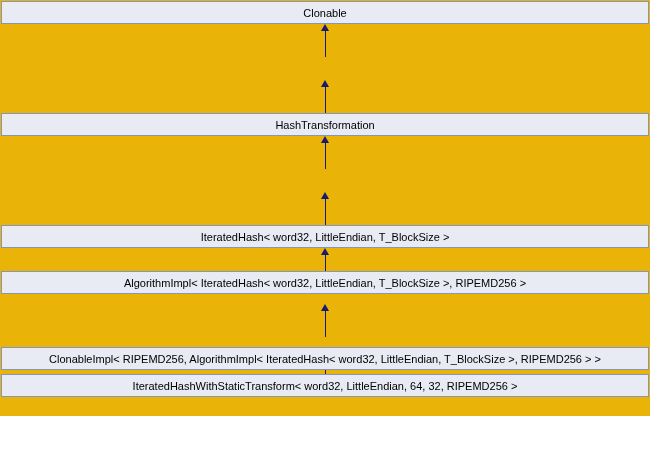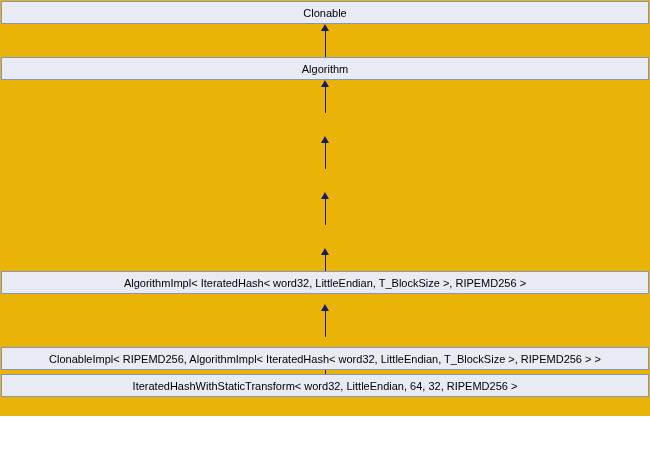--- a/index.html
+++ b/index.html
@@ -75,7 +75,6 @@
 
   <div class="node" style="top:1px">Clonable</div>
 
-  <div class="node" style="top:57px">Algorithm</div>
 
 
 

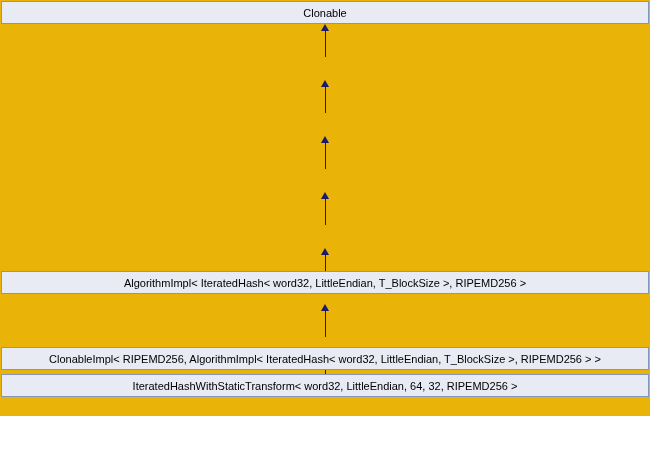--- a/index.html
+++ b/index.html
@@ -76,6 +76,7 @@
   <div class="node" style="top:1px">Clonable</div>
 
 
+  <div class="node" style="top:113px">HashTransformation</div>
 
 
 

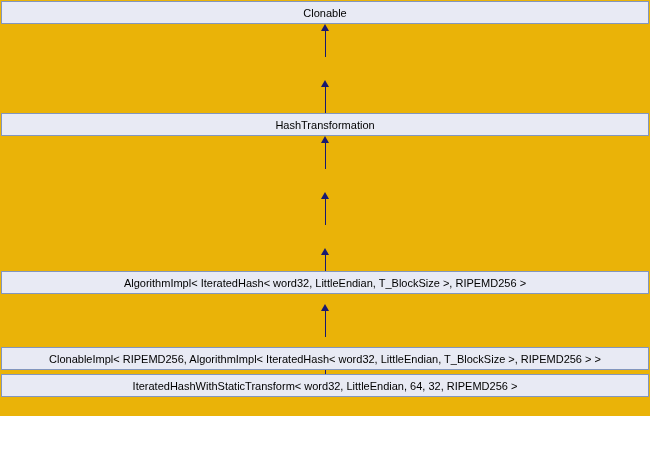--- a/index.html
+++ b/index.html
@@ -79,6 +79,7 @@
   <div class="node" style="top:113px">HashTransformation</div>
 
 
+  <div class="node" style="top:225px">IteratedHash&lt; word32, LittleEndian, T_BlockSize &gt;</div>
 
   <div class="node" style="top:271px">AlgorithmImpl&lt; IteratedHash&lt; word32, LittleEndian, T_BlockSize &gt;, RIPEMD256 &gt;</div>
 

